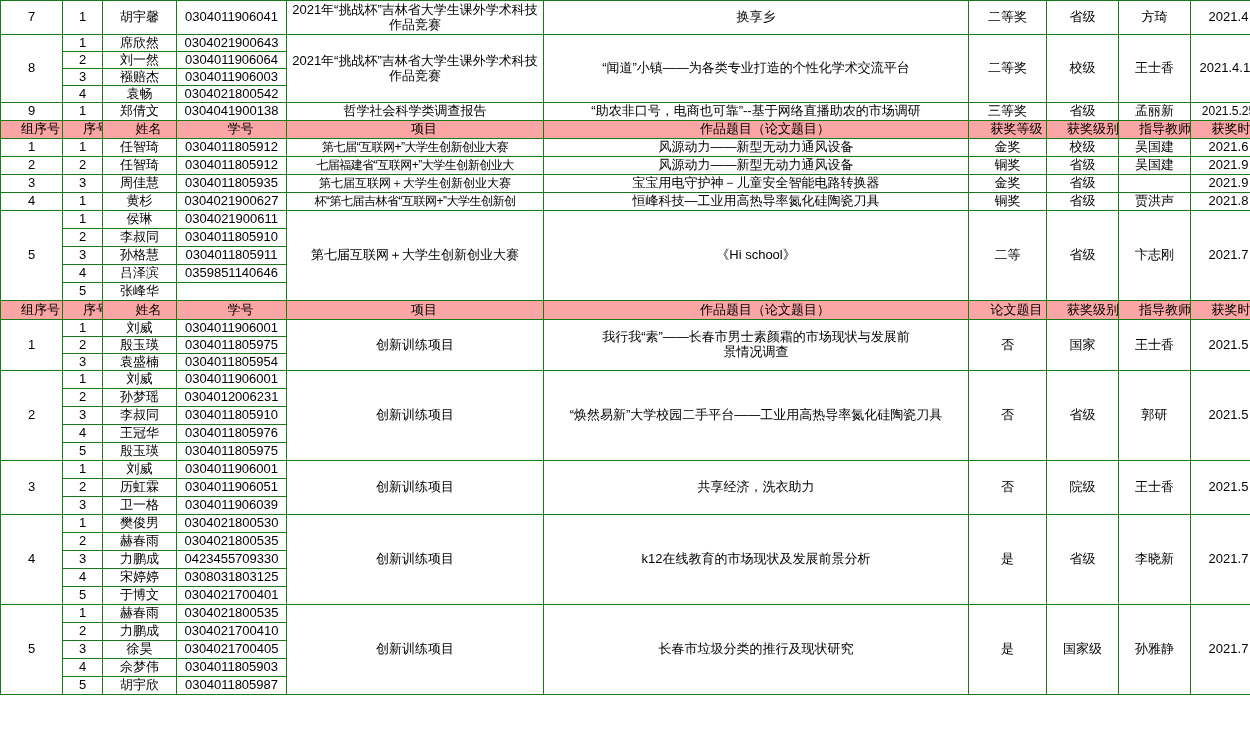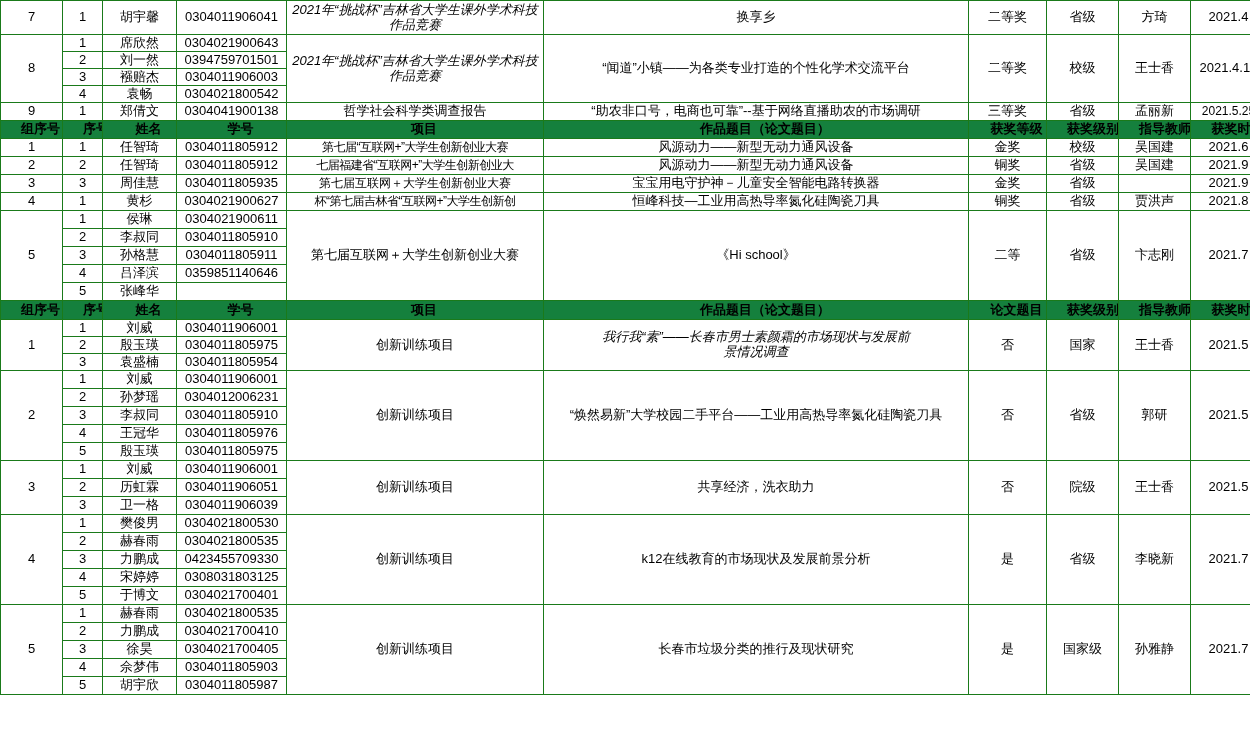--- a/index.html
+++ b/index.html
@@ -8,7 +8,7 @@
   table{border-collapse:collapse;table-layout:fixed;width:1250px;font-size:13px;}
   td{border:1px solid #1a7a1a;text-align:center;vertical-align:middle;padding:0 2px;line-height:1.15;
      overflow:hidden;white-space:nowrap;}
-  td.wrap{white-space:normal;font-style:italic;}
+  td.wrap{white-space:normal;}
   .hdr td{font-weight:bold;background:#15803d;padding-left:20px;}
   .c0{width:62px;}
   .c1{width:40px;}

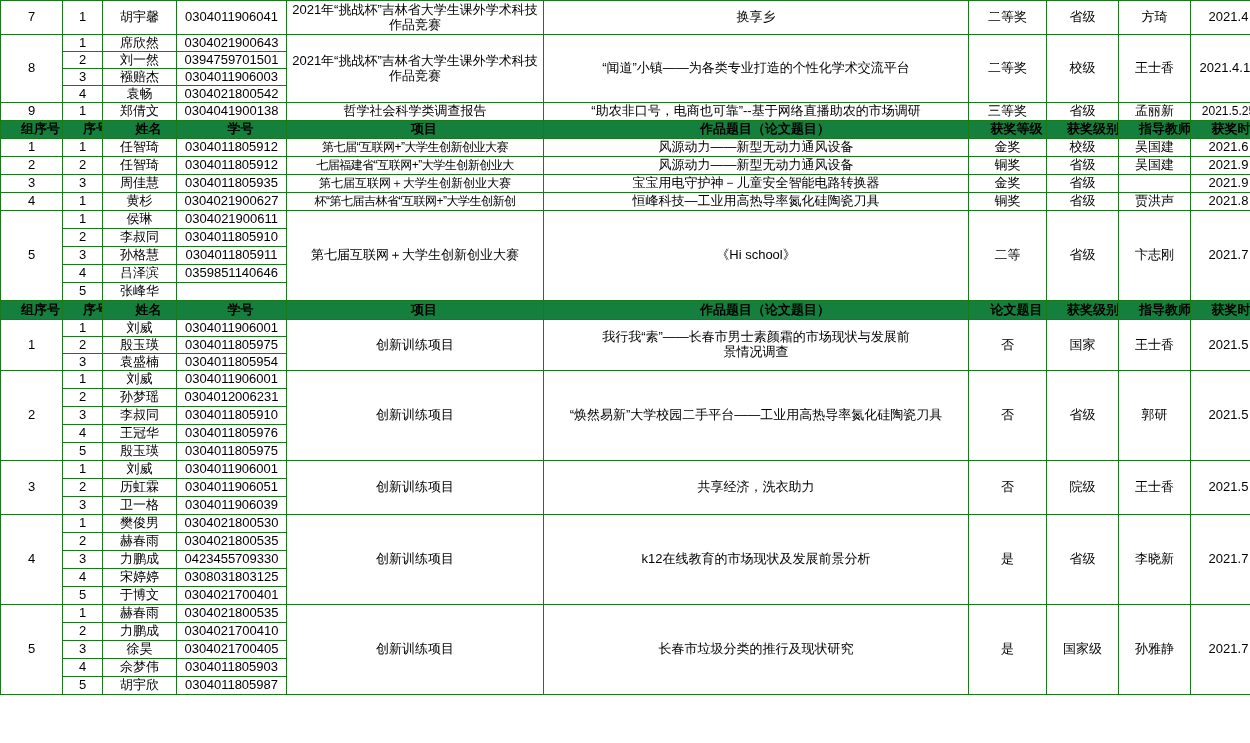--- a/index.html
+++ b/index.html
@@ -71,7 +71,7 @@
   <tr style="height:17px">
     <td class="num">2</td>
     <td>刘一然</td>
-    <td>0394759701501</td>
+    <td>0304011906064</td>
   </tr>
   <tr style="height:17px">
     <td class="num">3</td>

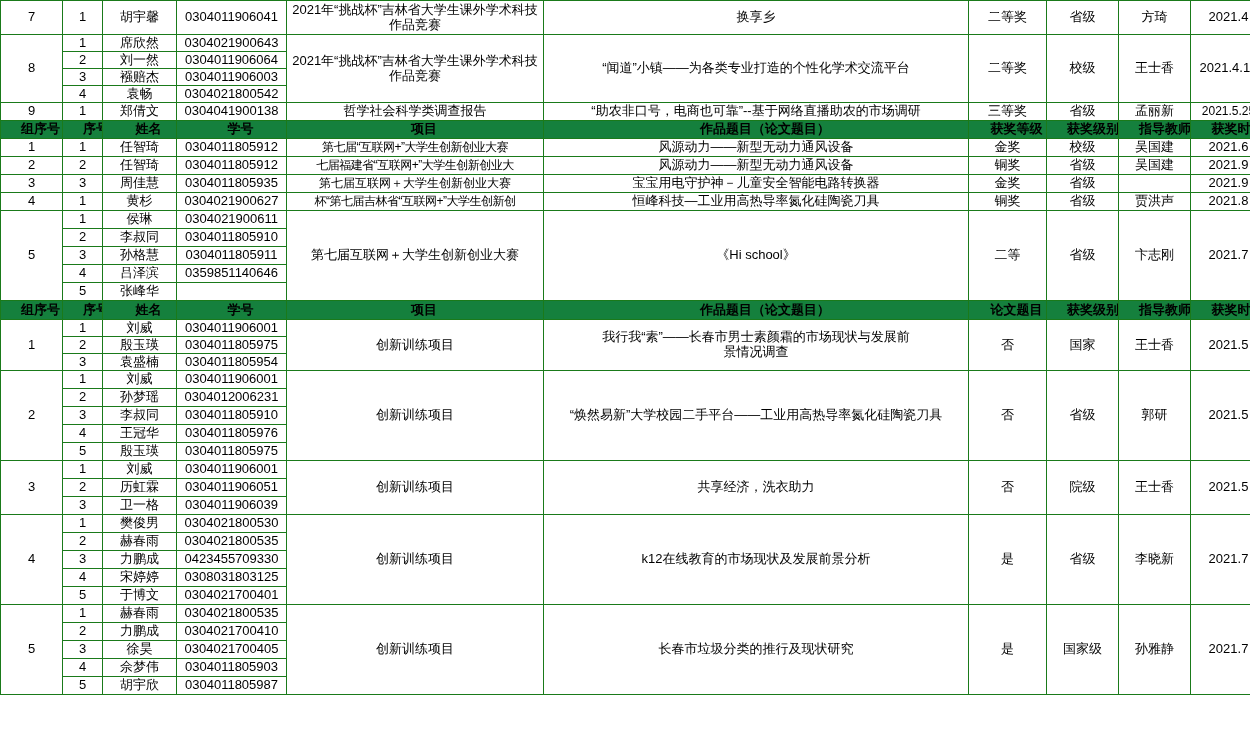--- a/index.html
+++ b/index.html
@@ -9,7 +9,7 @@
   td{border:1px solid #1a7a1a;text-align:center;vertical-align:middle;padding:0 2px;line-height:1.15;
      overflow:hidden;white-space:nowrap;}
   td.wrap{white-space:normal;}
-  .hdr td{font-weight:bold;background:#15803d;padding-left:20px;}
+  .hdr td{font-weight:normal;background:#fca5a5;padding-left:20px;}
   .c0{width:62px;}
   .c1{width:40px;}
   .c2{width:74px;}

